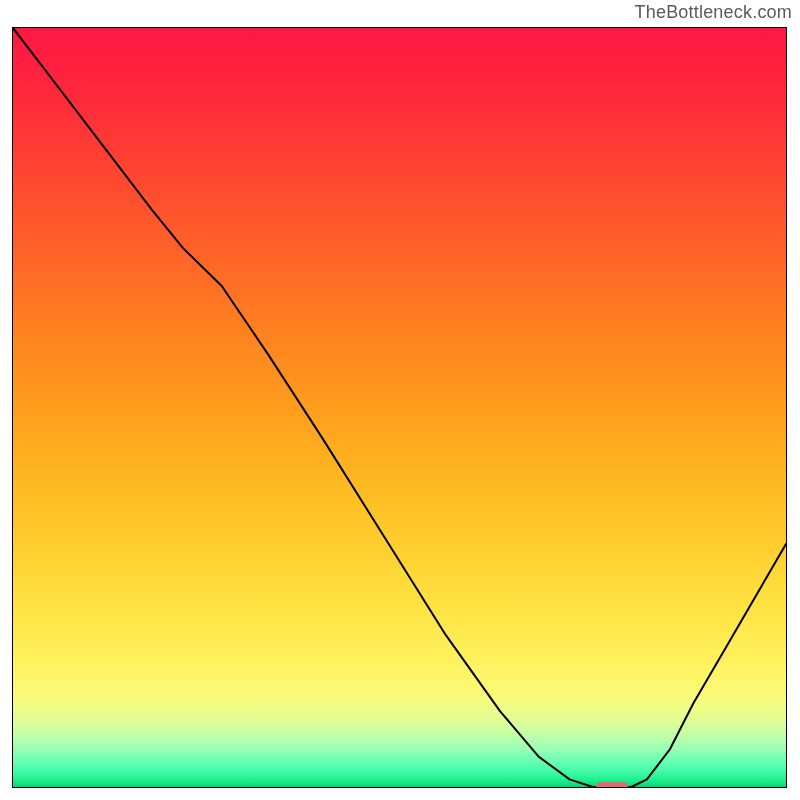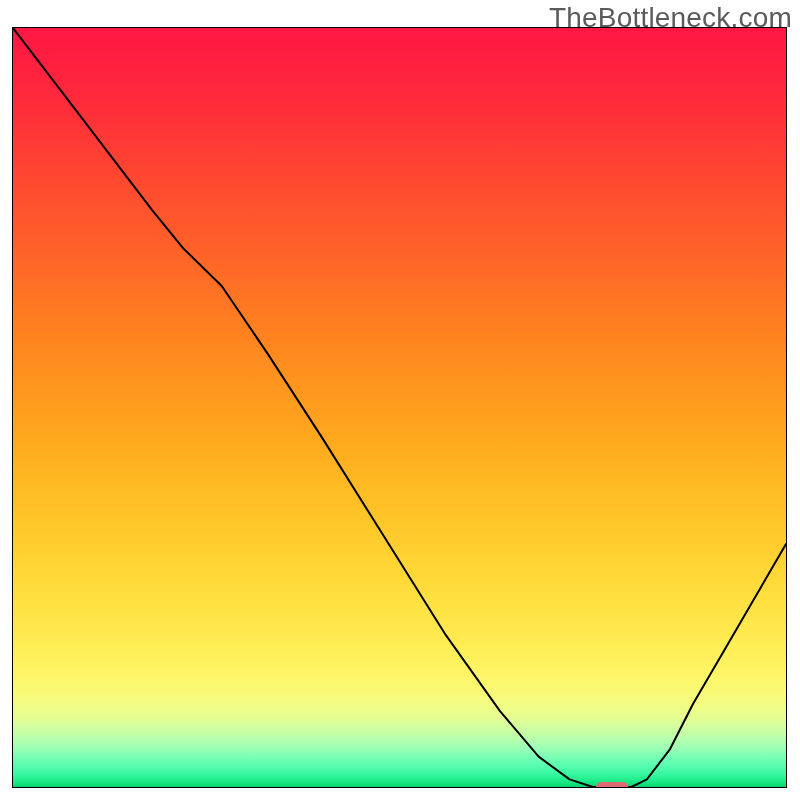--- a/index.html
+++ b/index.html
@@ -15,7 +15,7 @@
     position: absolute;
     top: 2px;
     right: 8px;
-    font-size: 28px;
+    font-size: 18px;
     font-weight: 500;
     color: #5b5b5b;
     letter-spacing: 0.2px;

